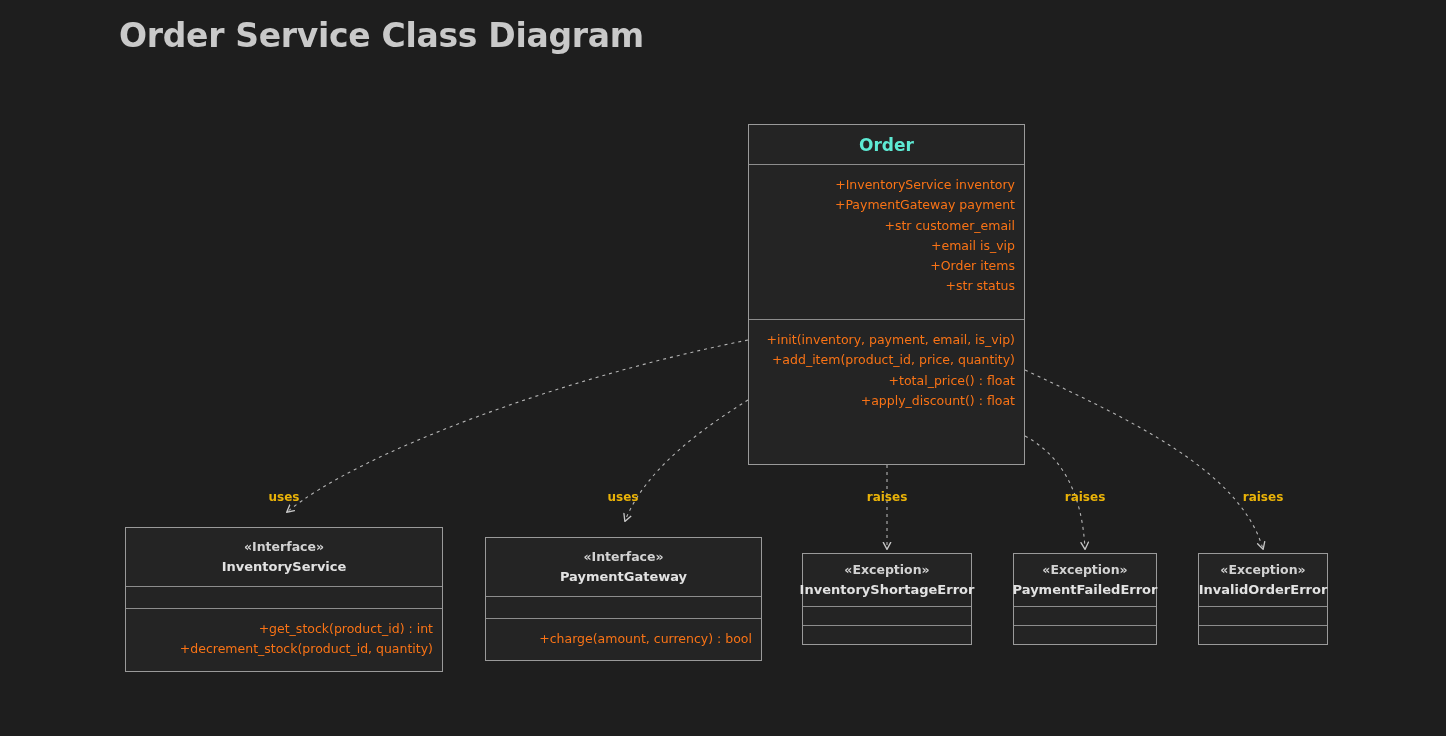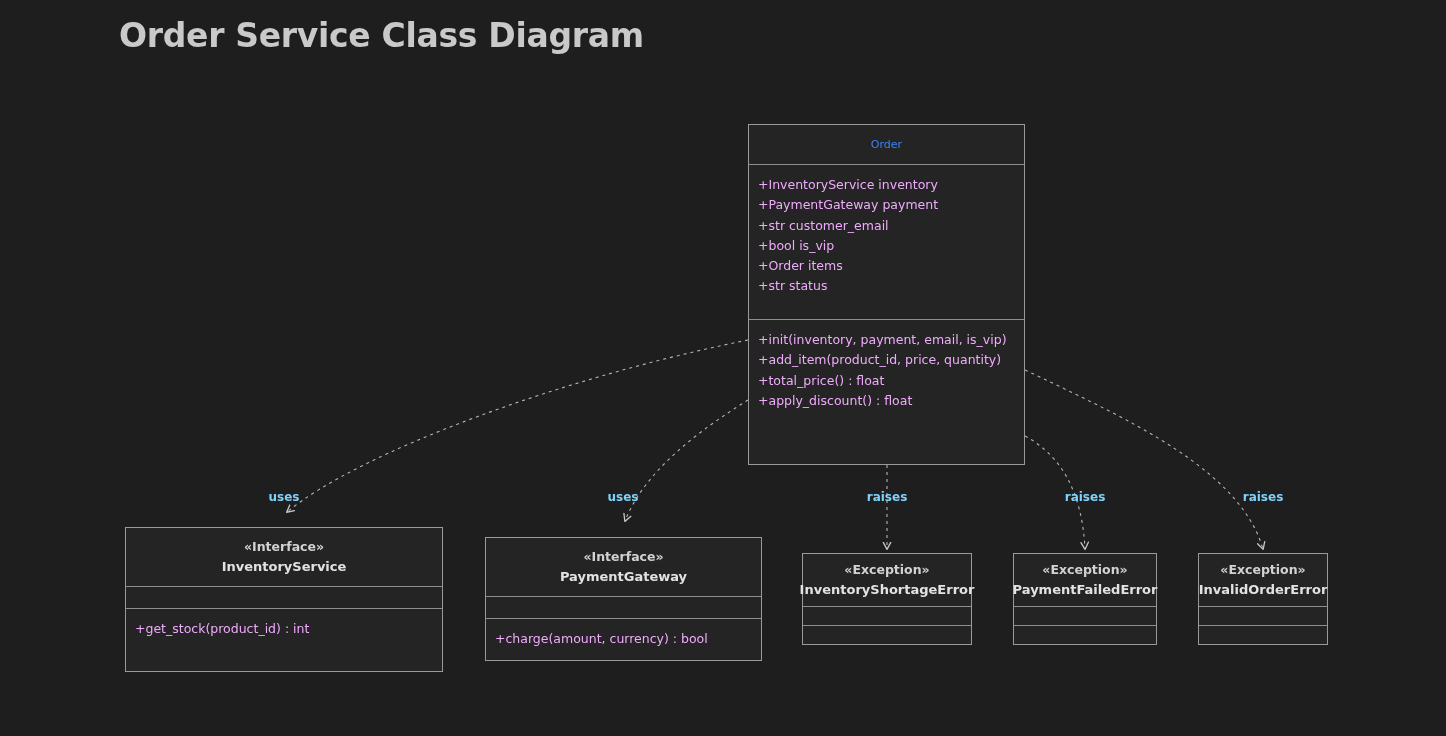--- a/index.html
+++ b/index.html
@@ -71,9 +71,9 @@
     line-height: 1.55;
   }
   .title-only {
-    font-size: 11px;
-    font-weight: normal;
-    color: #3b82f6;
+    font-size: 17px;
+    font-weight: bold;
+    color: #5eead4;
   }
   .member-list {
     padding: 10px 9px 10px 9px;

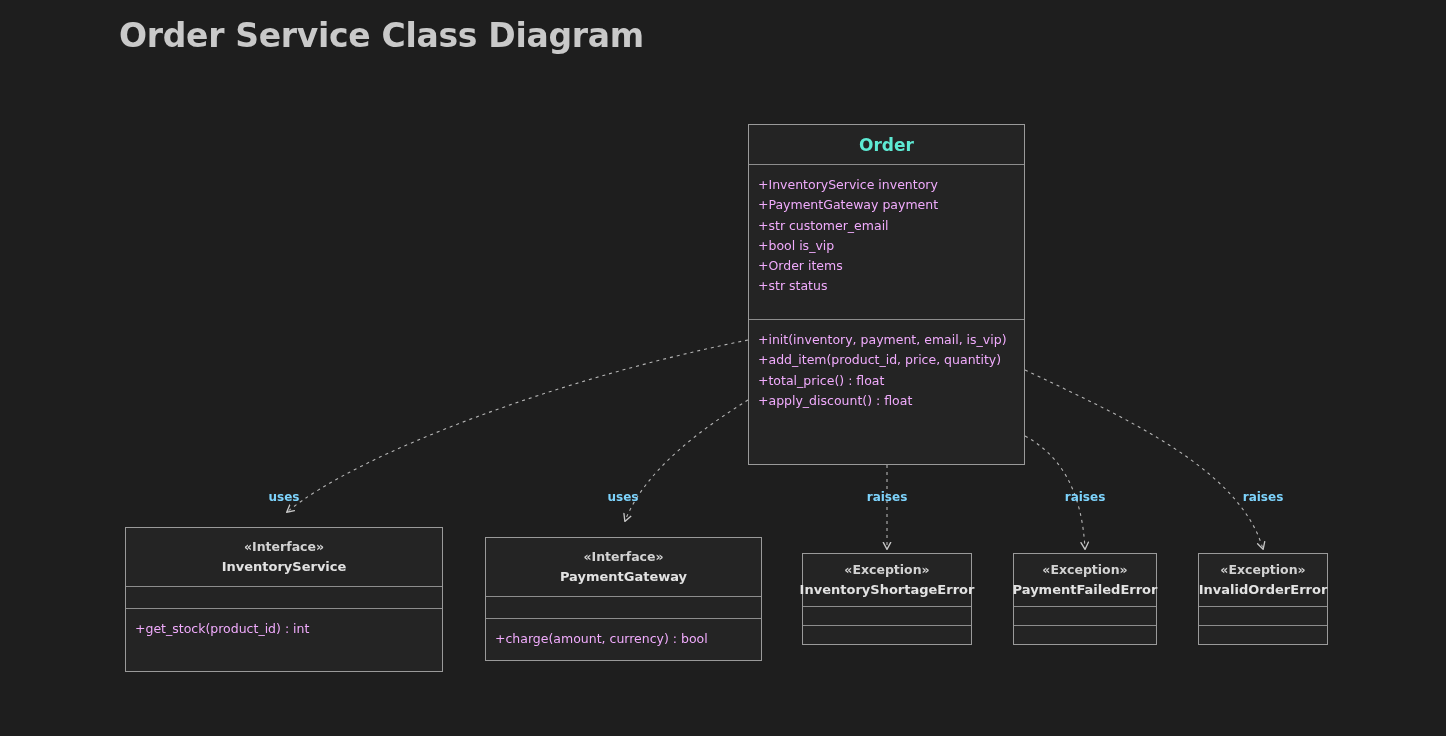--- a/index.html
+++ b/index.html
@@ -80,9 +80,10 @@
   }
   .member {
     font-size: 12.5px;
-    color: #f0abfc;
+    color: #f97316;
     line-height: 20.3px;
     white-space: nowrap;
+    text-align: right;
   }
   .empty-compartment {
     height: 22px;

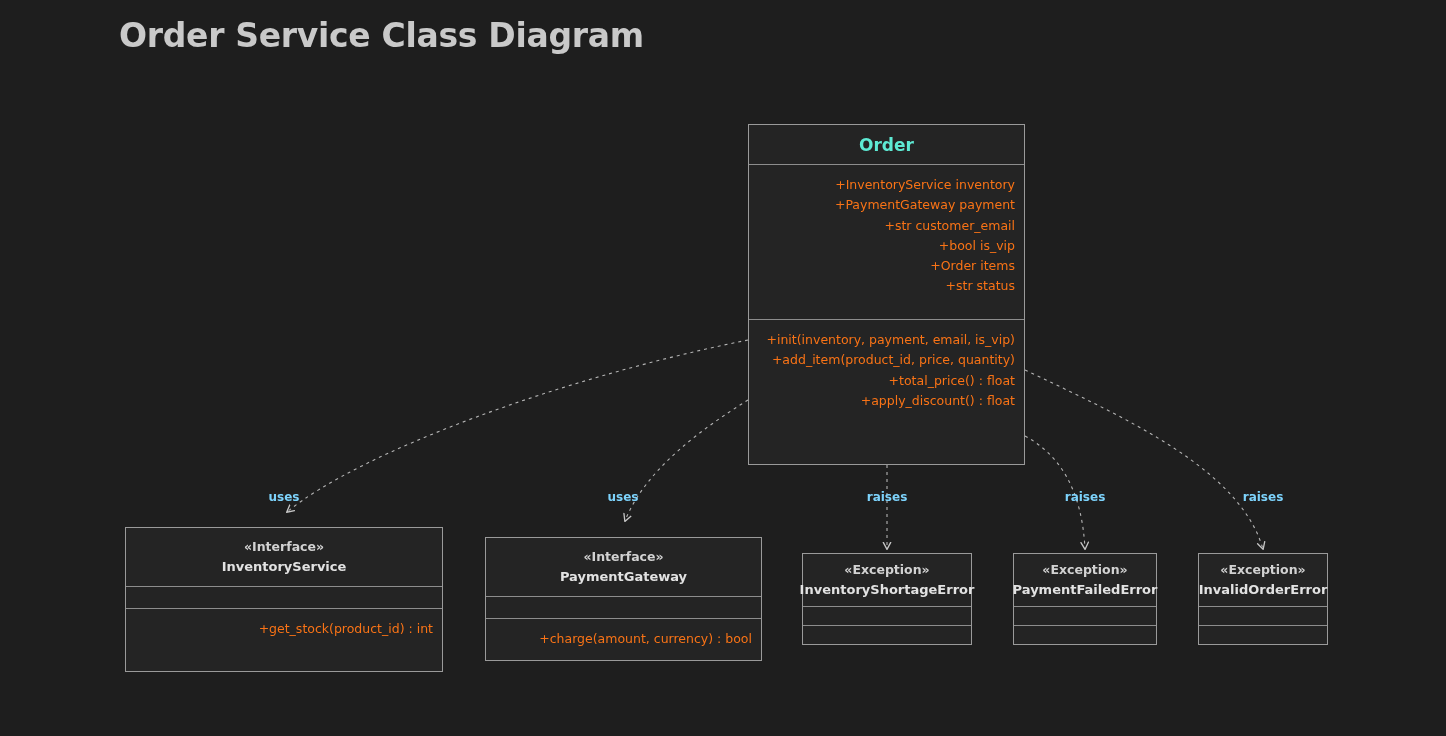--- a/index.html
+++ b/index.html
@@ -136,7 +136,7 @@
       <div class="member">+InventoryService inventory</div>
       <div class="member">+PaymentGateway payment</div>
       <div class="member">+str customer_email</div>
-      <div class="member">+bool is_vip</div>
+      <div class="member">+email is_vip</div>
       <div class="member">+Order items</div>
       <div class="member">+str status</div>
     </div>

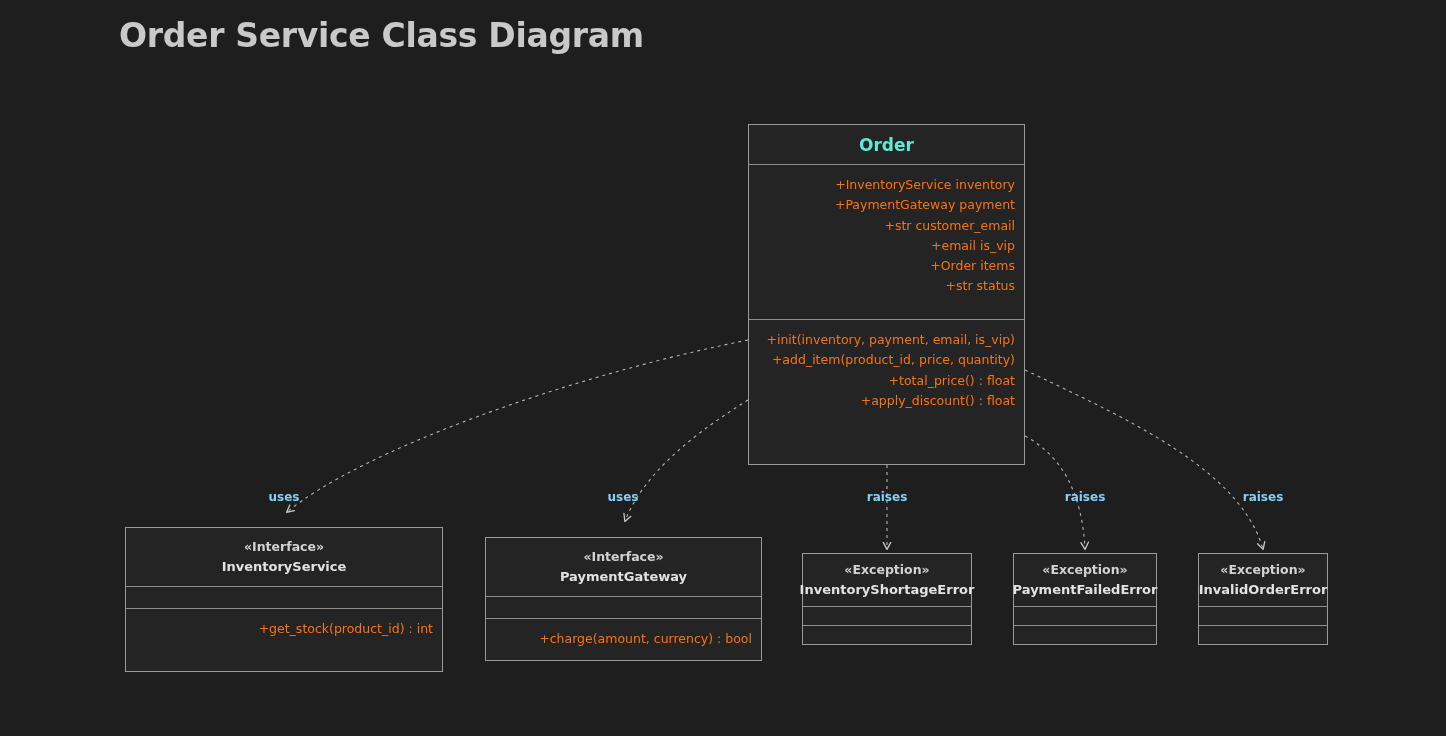--- a/index.html
+++ b/index.html
@@ -92,7 +92,7 @@
     position: absolute;
     font-size: 12px;
     font-weight: bold;
-    color: #7dd3fc;
+    color: #eab308;
     white-space: nowrap;
     transform: translate(-50%, -50%);
   }

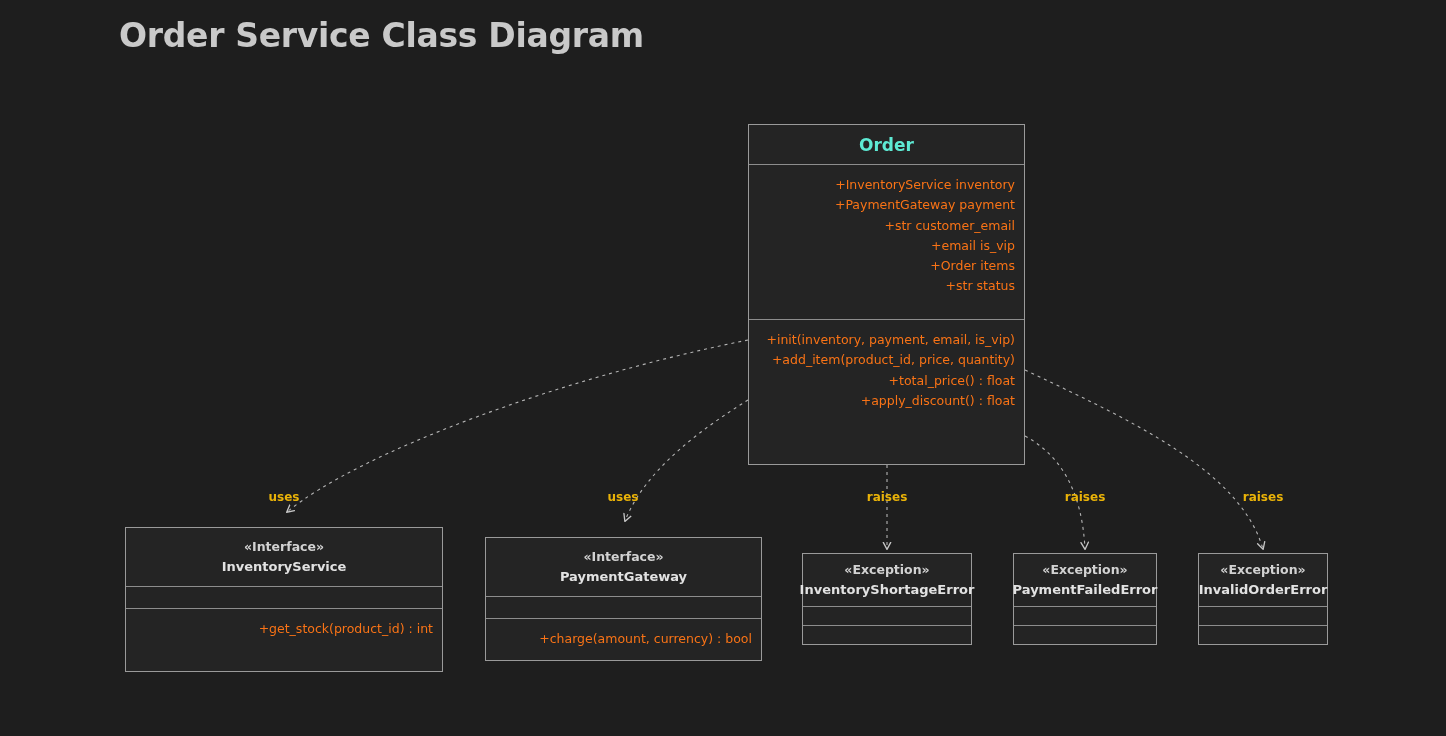--- a/index.html
+++ b/index.html
@@ -156,6 +156,7 @@
     <div class="compartment empty-compartment"></div>
     <div class="compartment member-list" style="flex:1;">
       <div class="member">+get_stock(product_id) : int</div>
+      <div class="member">+decrement_stock(product_id, quantity)</div>
     </div>
   </div>
 

